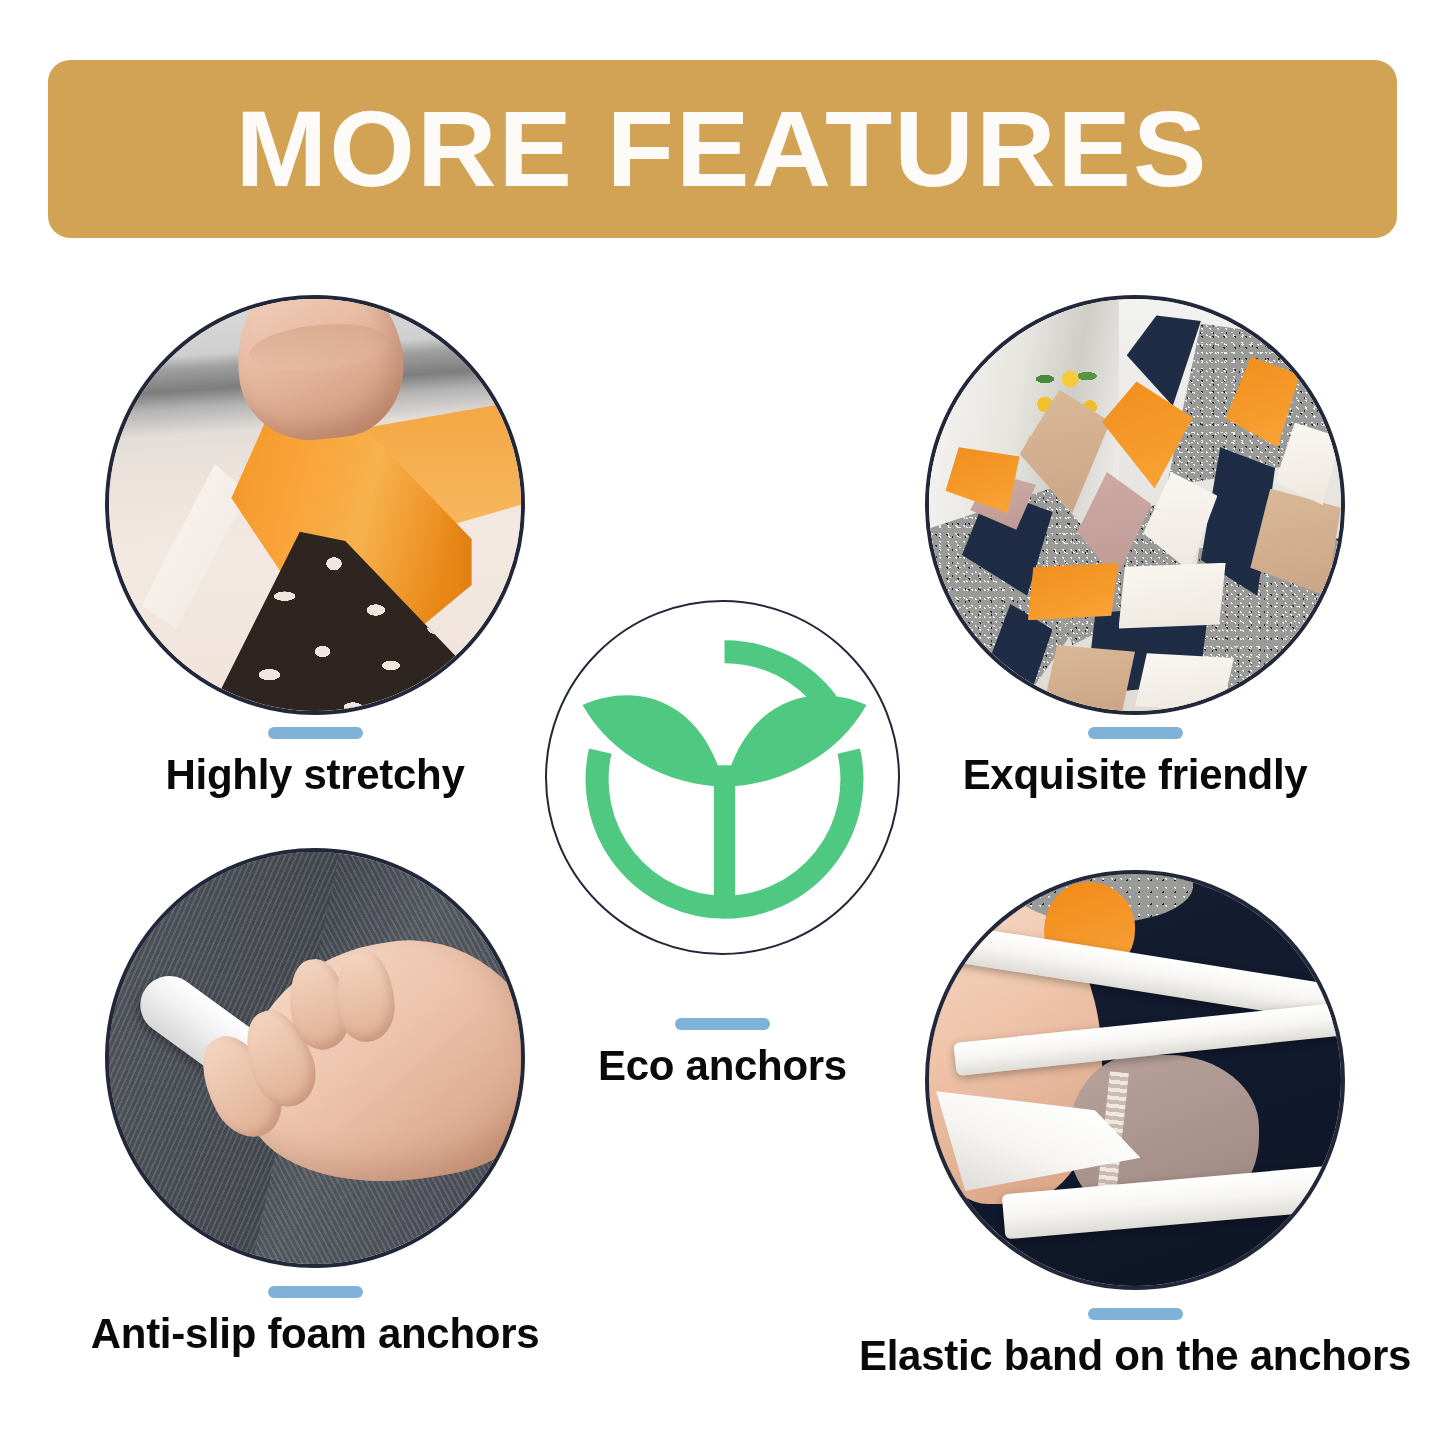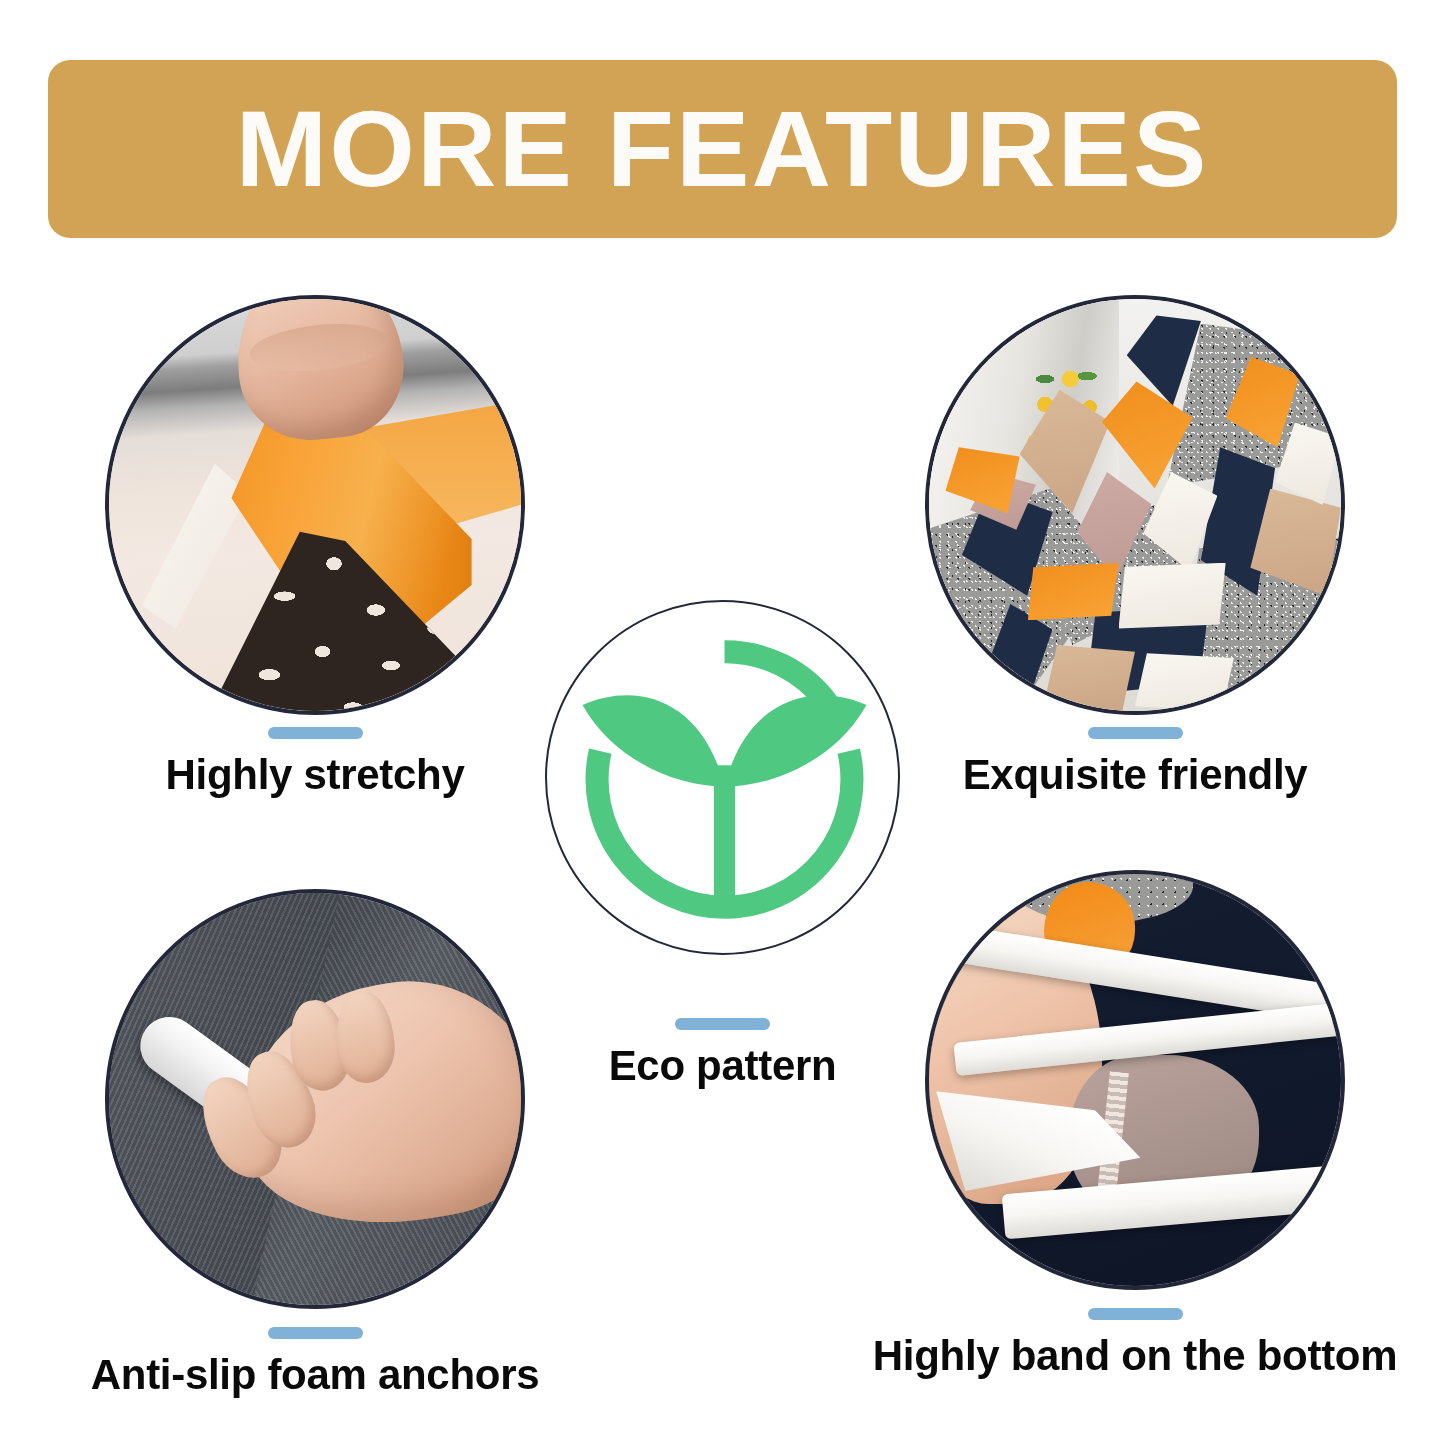--- a/index.html
+++ b/index.html
@@ -323,7 +323,7 @@
   </div>
   <div class="caption-wrap" style="top:418px;">
     <div class="pill"></div>
-    <div class="caption">Eco pattern</div>
+    <div class="caption">Eco anchors</div>
   </div>
 </div>
 

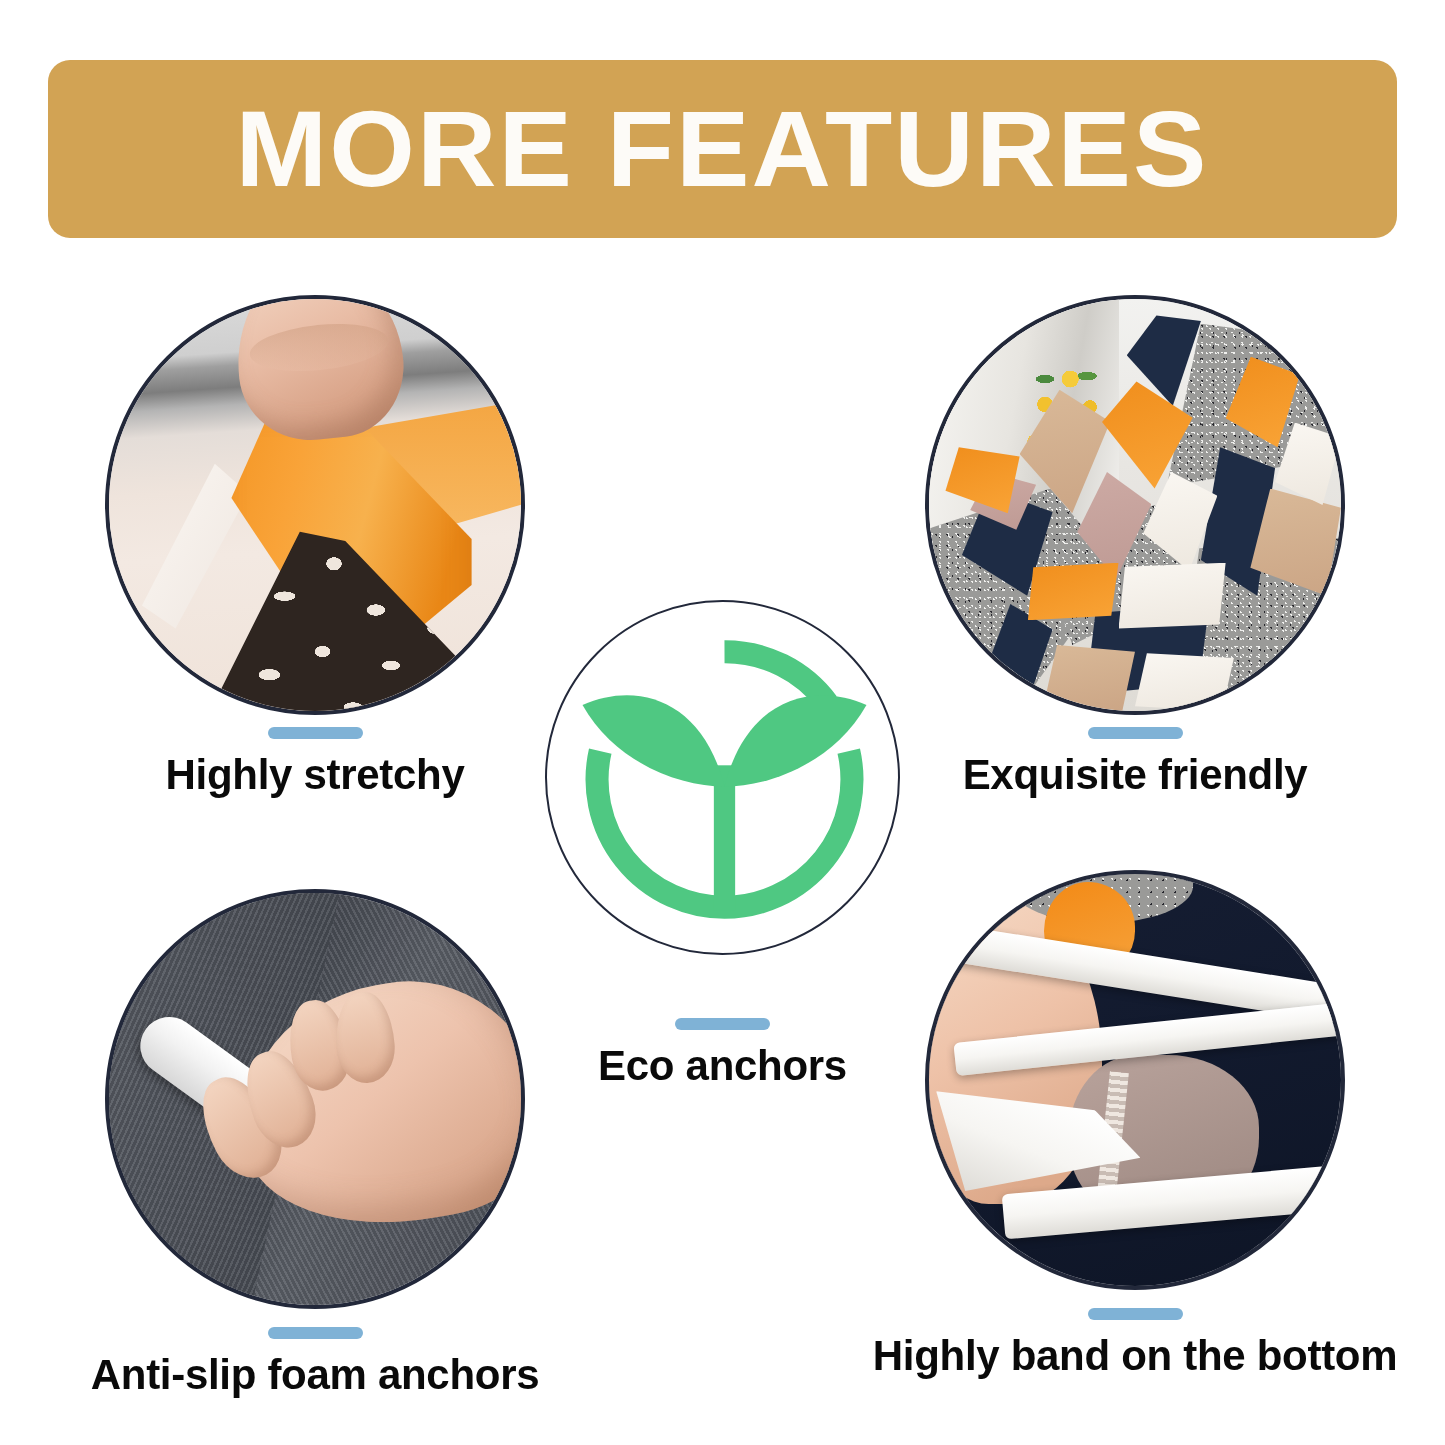--- a/index.html
+++ b/index.html
@@ -327,7 +327,7 @@
   </div>
 </div>
 
-<div class="feature" style="left:105px; top:889px; width:420px; height:500px;">
+<div class="feature" style="left:105px; top:848px; width:420px; height:500px;">
   <div class="circle" style="width:420px; height:420px;">
     <div class="photo-foam">
       <div class="pf-fold"></div>

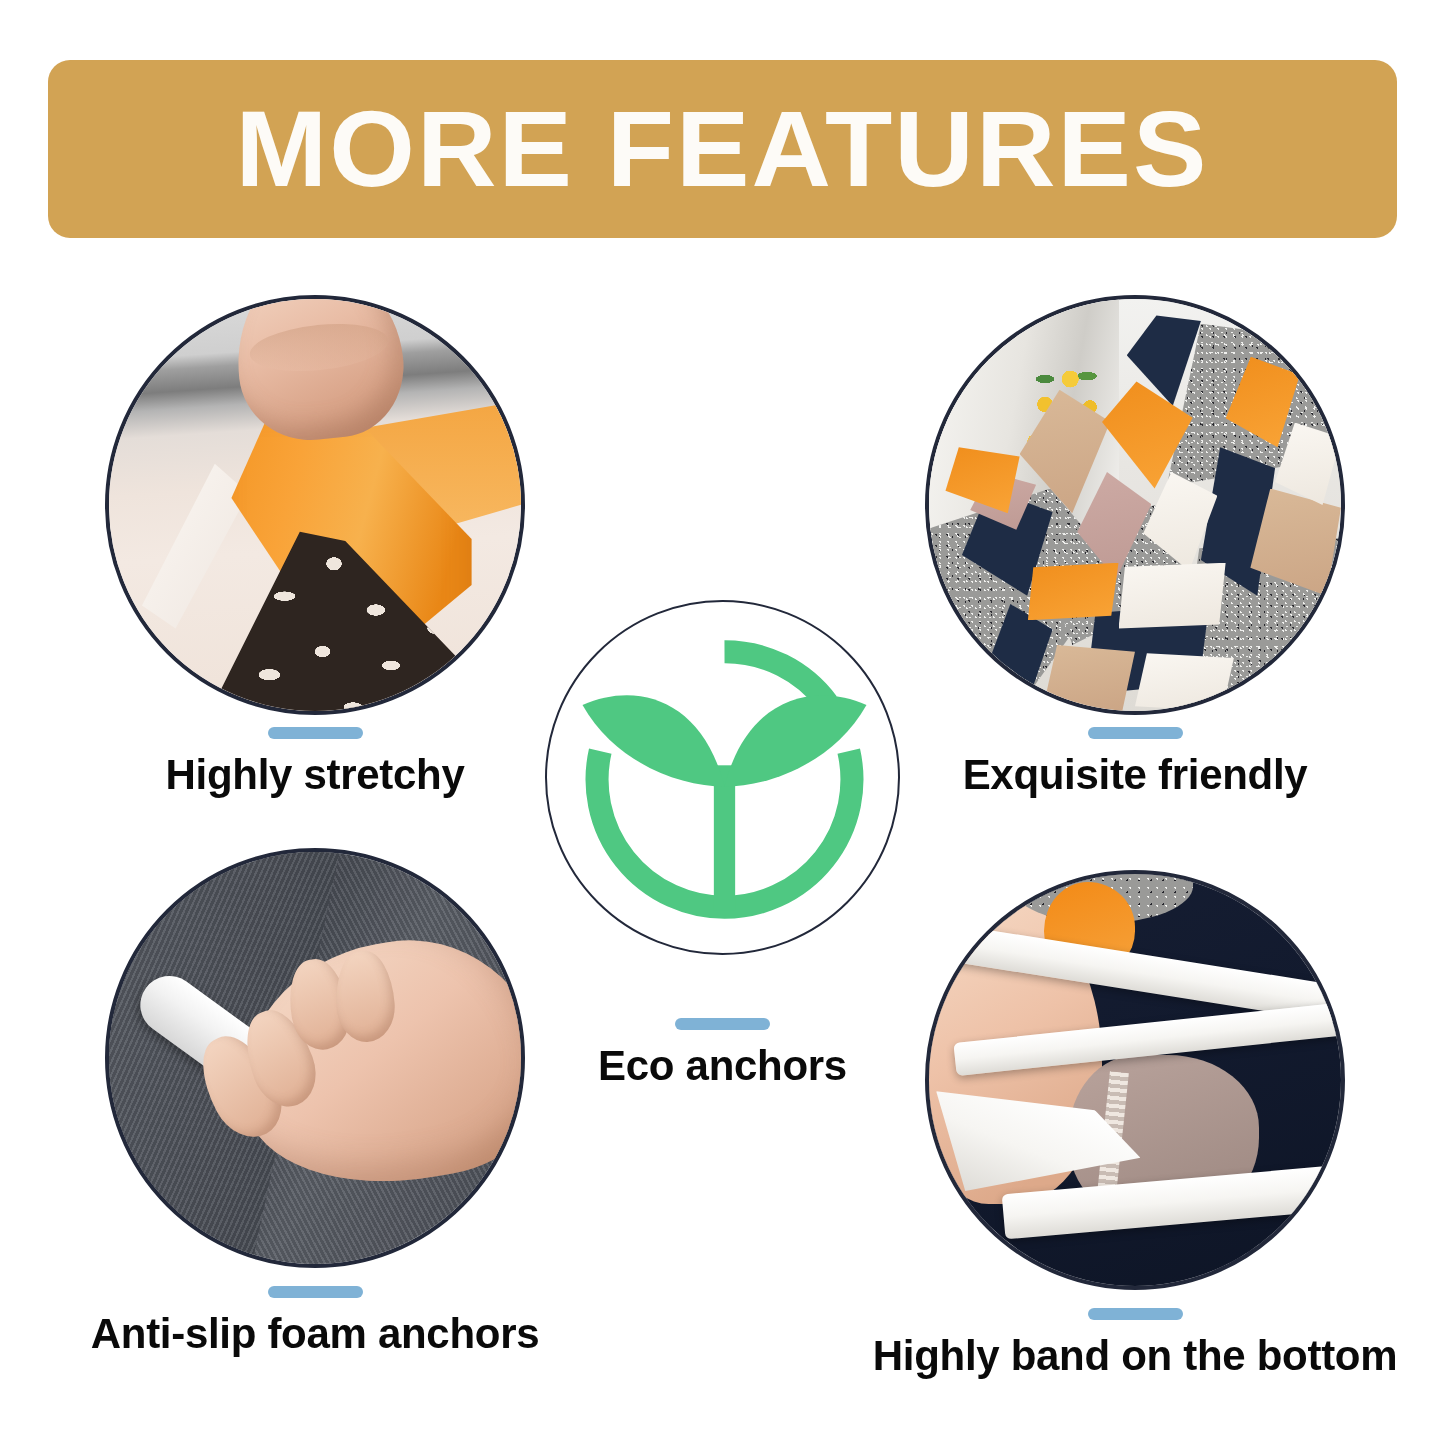--- a/index.html
+++ b/index.html
@@ -360,7 +360,7 @@
   </div>
   <div class="caption-wrap" style="top:438px;">
     <div class="pill"></div>
-    <div class="caption">Highly band on the bottom</div>
+    <div class="caption">Elastic band on the anchors</div>
   </div>
 </div>
 

